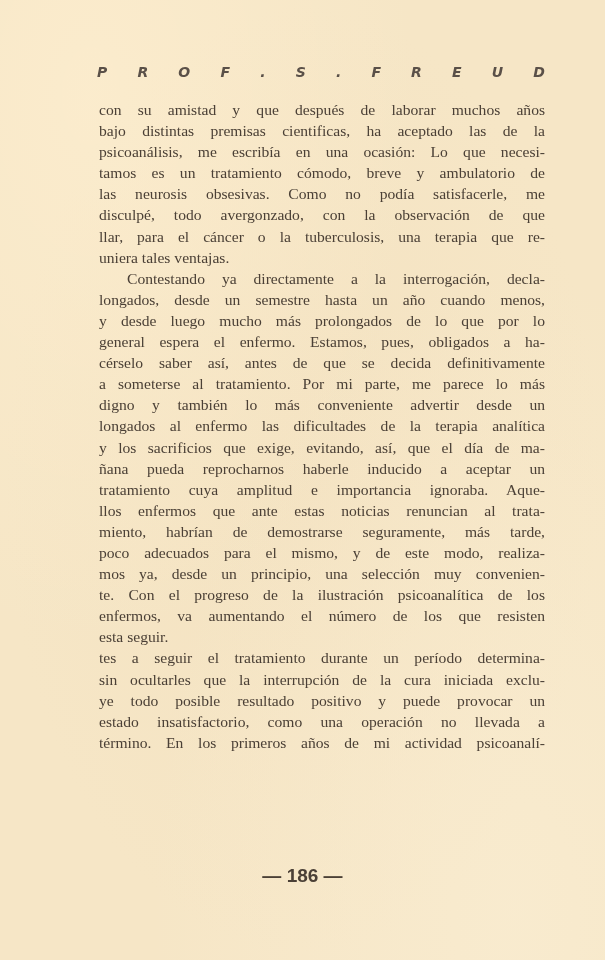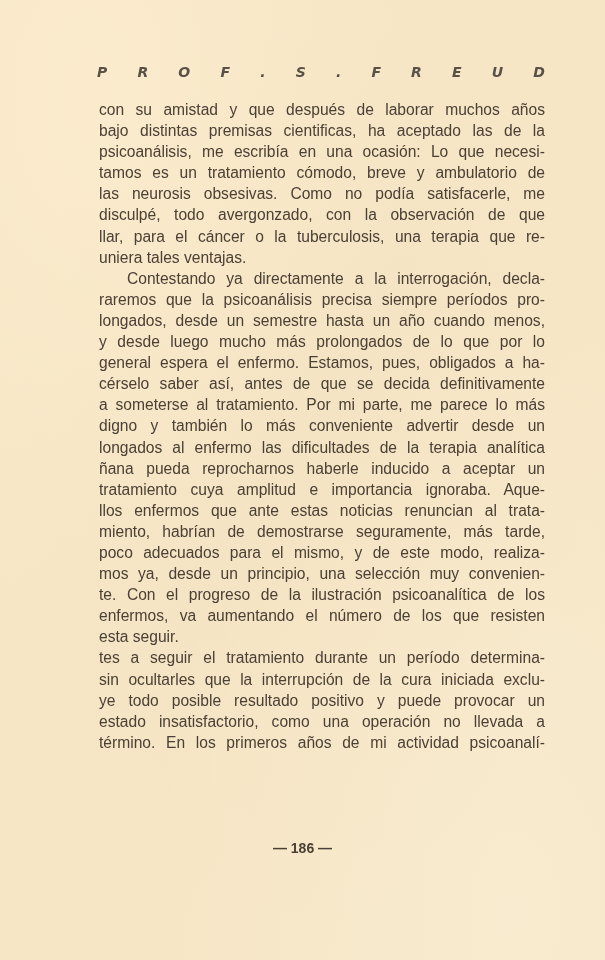--- a/index.html
+++ b/index.html
@@ -47,7 +47,7 @@
       left: 99px;
       top: 99px;
       width: 446px;
-      font-family: Liberation Sans, sans-serif;
+      font-family: Liberation Serif, serif;
       font-size: 15.6px;
       line-height: 21.1px;
       color: #4b4036;

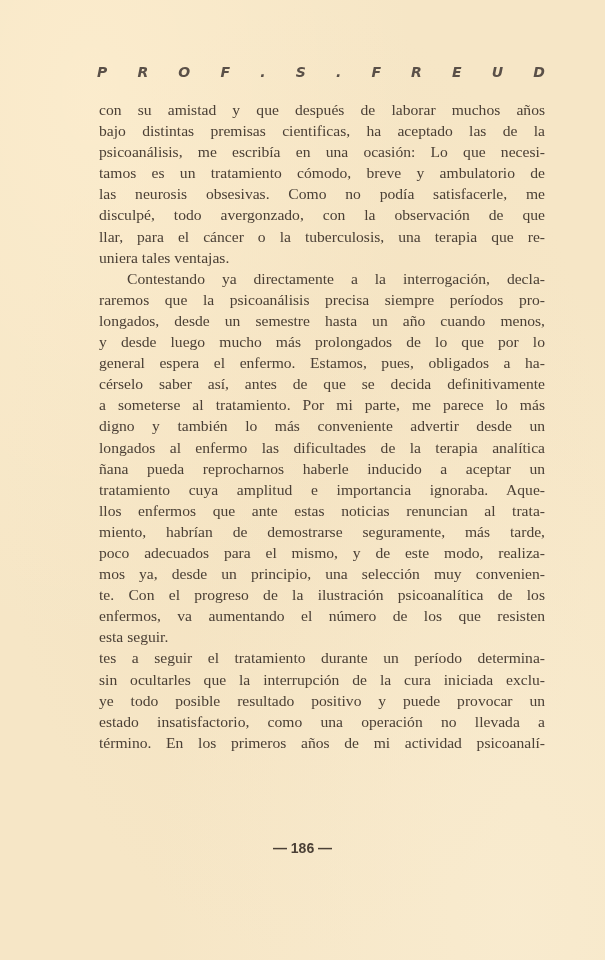--- a/index.html
+++ b/index.html
@@ -109,7 +109,6 @@
       </div>
       <div>
         <span class="line indent">Contestando ya directamente a la interrogación, decla-</span>
-        <span class="line">raremos que la psicoanálisis precisa siempre períodos pro-</span>
         <span class="line">longados, desde un semestre hasta un año cuando menos,</span>
         <span class="line">y desde luego mucho más prolongados de lo que por lo</span>
         <span class="line">general espera el enfermo. Estamos, pues, obligados a ha-</span>

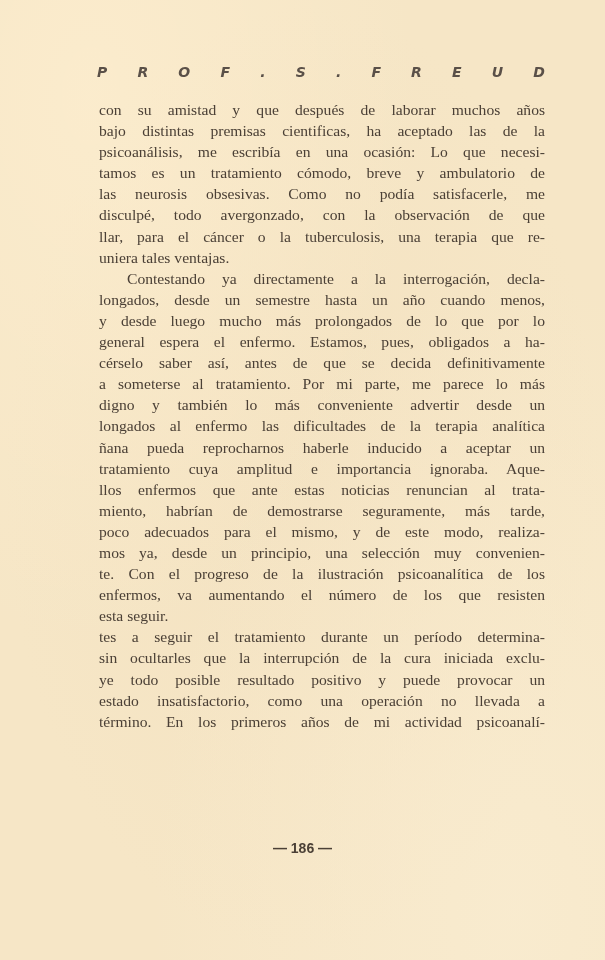--- a/index.html
+++ b/index.html
@@ -116,6 +116,7 @@
         <span class="line">a someterse al tratamiento. Por mi parte, me parece lo más</span>
         <span class="line">digno y también lo más conveniente advertir desde un</span>
         <span class="line">longados al enfermo las dificultades de la terapia analítica</span>
+        <span class="line">y los sacrificios que exige, evitando, así, que el día de ma-</span>
         <span class="line">ñana pueda reprocharnos haberle inducido a aceptar un</span>
         <span class="line">tratamiento cuya amplitud e importancia ignoraba. Aque-</span>
         <span class="line">llos enfermos que ante estas noticias renuncian al trata-</span>

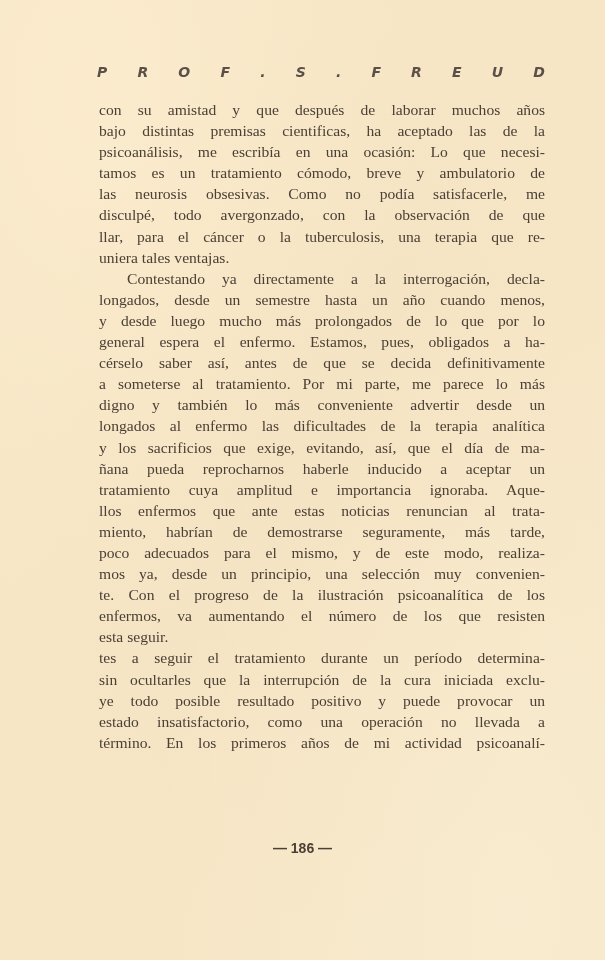--- a/index.html
+++ b/index.html
@@ -70,11 +70,11 @@
       position: absolute;
       left: 0;
       width: 605px;
-      top: 840px;
+      top: 865px;
       text-align: center;
       font-family: "Liberation Sans", "DejaVu Sans", sans-serif;
       font-weight: bold;
-      font-size: 14px;
+      font-size: 19px;
       color: #4b4036;
     }
   </style>

